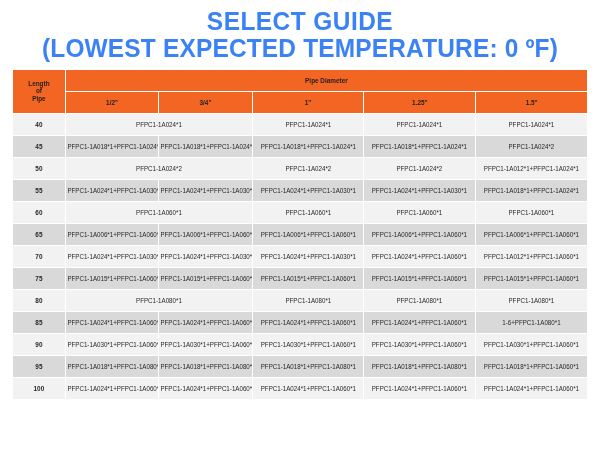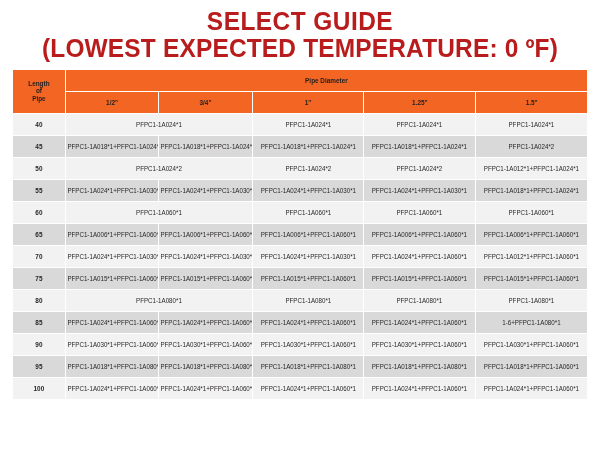--- a/index.html
+++ b/index.html
@@ -23,7 +23,7 @@
   }
   .title-block {
     text-align: center;
-    color: #b91c1c;
+    color: #3b82f6;
     line-height: 1.05;
     margin-bottom: 6px;
   }

